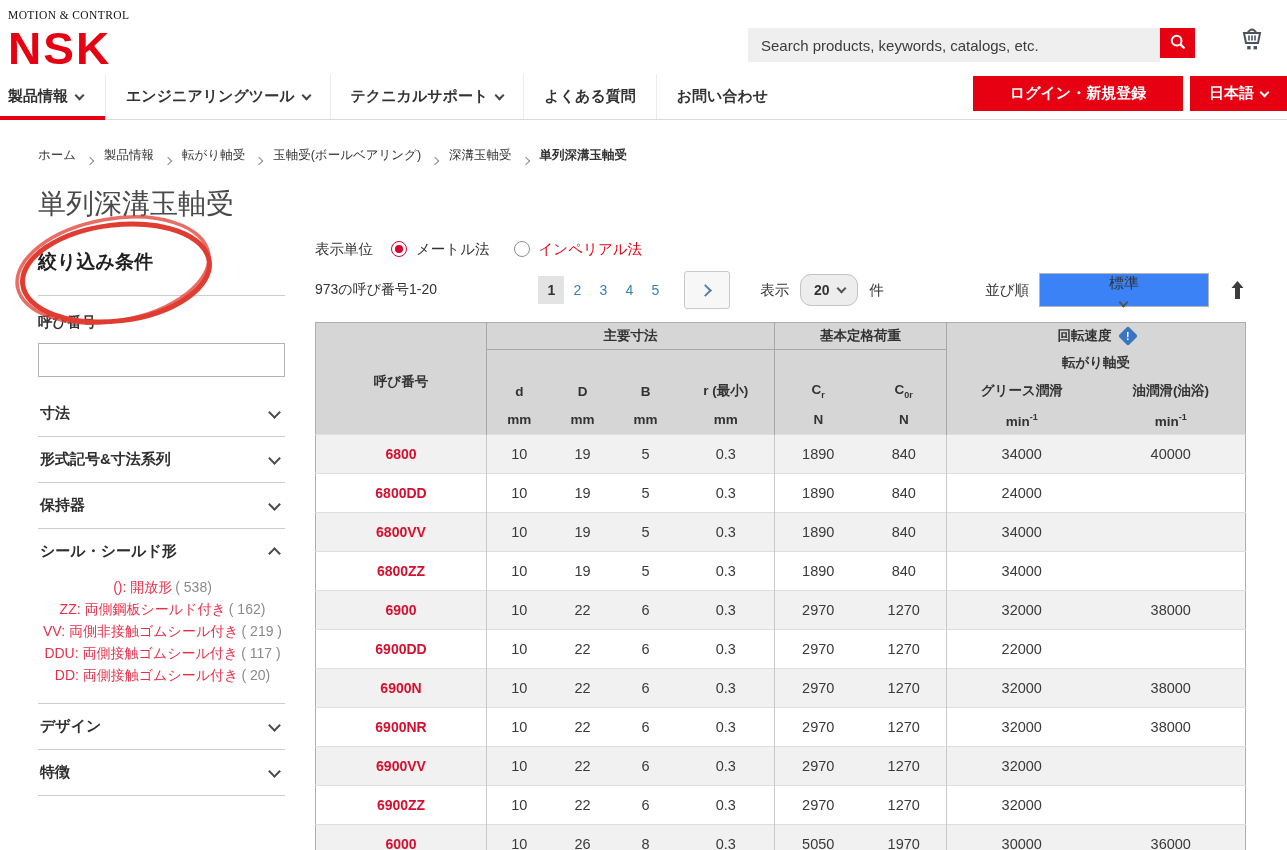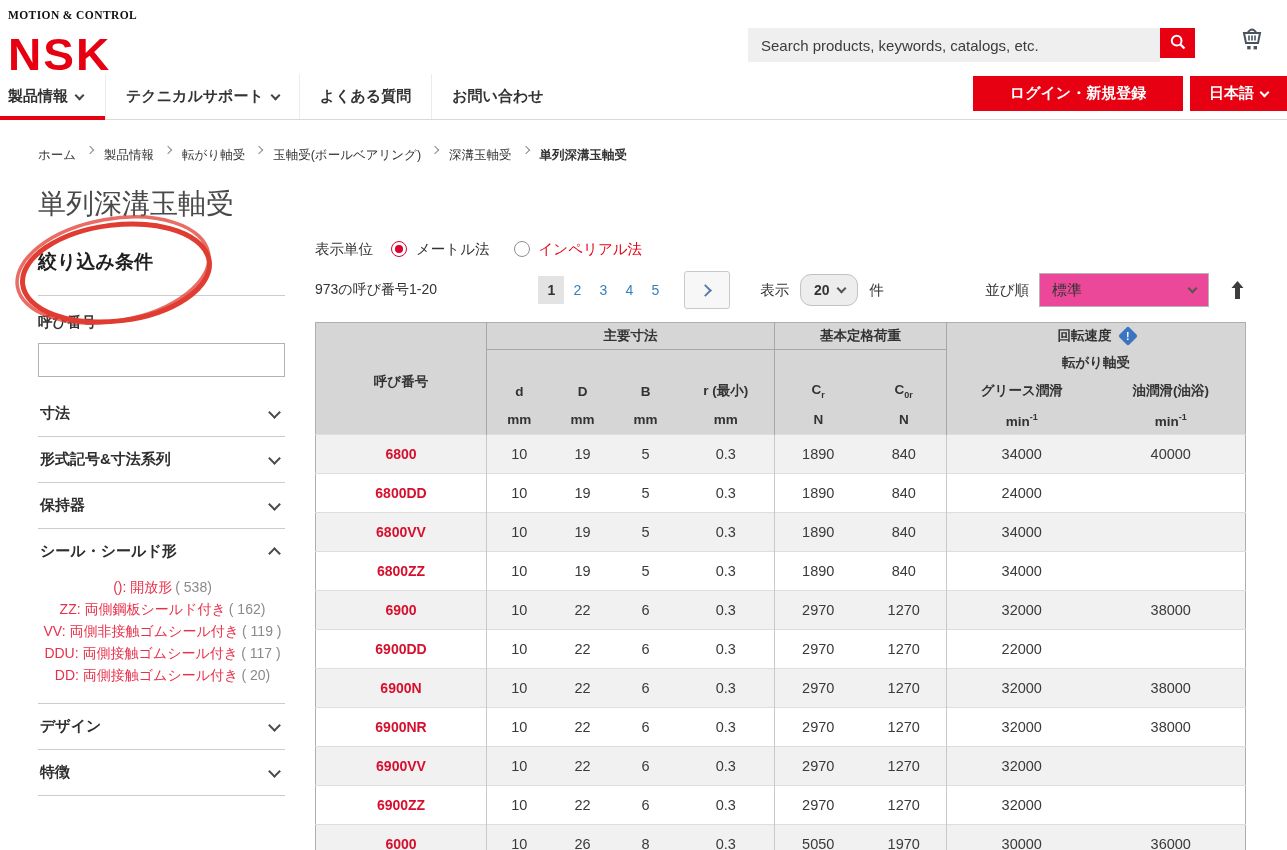--- a/index.html
+++ b/index.html
@@ -21,7 +21,7 @@
   
   .header-top{display:flex;align-items:flex-start;padding:10px 20px 0 8px;height:74px;}
   .logo{display:flex;flex-direction:column;line-height:1;}
-  .logo-tagline{font-family:"Liberation Serif","DejaVu Serif",serif;font-weight:700;font-size:11.5px;color:#111;letter-spacing:.4px;margin-bottom:12px;}
+  .logo-tagline{font-family:"Liberation Serif","DejaVu Serif",serif;font-weight:400;font-size:11.5px;color:#111;letter-spacing:.4px;margin-bottom:6px;}
   .logo-brand{font-size:46px;font-weight:800;color:#e60012;letter-spacing:2px;line-height:.92;transform:scaleY(.96);}
   .search-wrap{margin-left:auto;margin-top:18px;display:flex;width:447px;height:30px;}
   .search-input{flex:1;background:#efefef;border:none;outline:none;padding:17px 13px;font-size:15px;color:#333;font-family:inherit;}

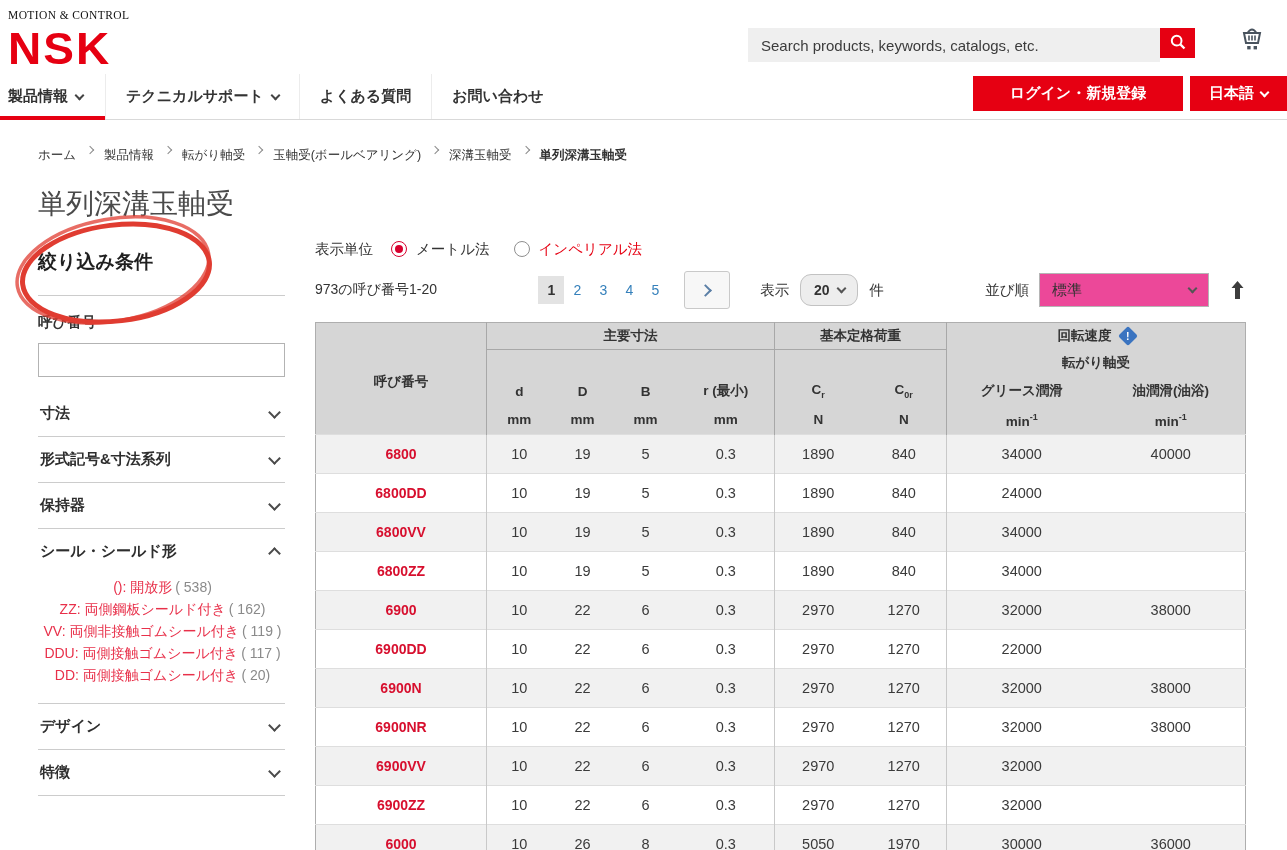--- a/index.html
+++ b/index.html
@@ -151,6 +151,10 @@
   <div style="display:flex;height:100%;">
       <div class="nav-item active">
         <span>製品情報</span>
+        <span class="chev"></span>
+      </div>
+      <div class="nav-item">
+        <span>エンジニアリングツール</span>
         <span class="chev"></span>
       </div>
       <div class="nav-item">

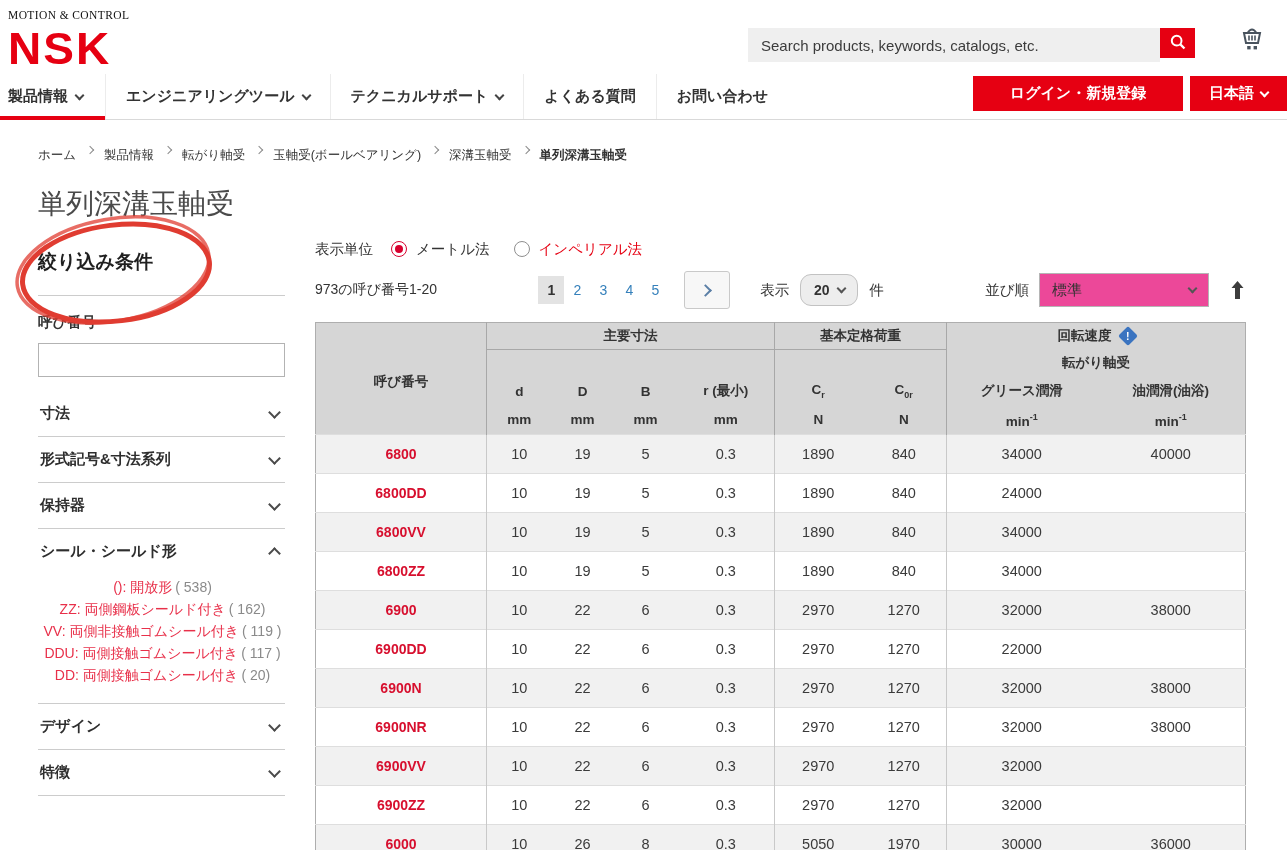--- a/index.html
+++ b/index.html
@@ -41,7 +41,7 @@
   .btn-lang .chev{margin-top:-3px;}
 
   
-  .breadcrumb{display:flex;align-items:flex-start;gap:11px;margin:27px 0 0 38px;font-size:12.5px;color:#333;}
+  .breadcrumb{display:flex;align-items:flex-end;gap:11px;margin:27px 0 0 38px;font-size:12.5px;color:#333;}
   .crumb{color:#333;cursor:pointer;}
   .crumb.last{font-weight:700;cursor:default;}
   .page-title{margin:21px 0 0 38px;font-size:28px;font-weight:400;color:#4a4a4a;}

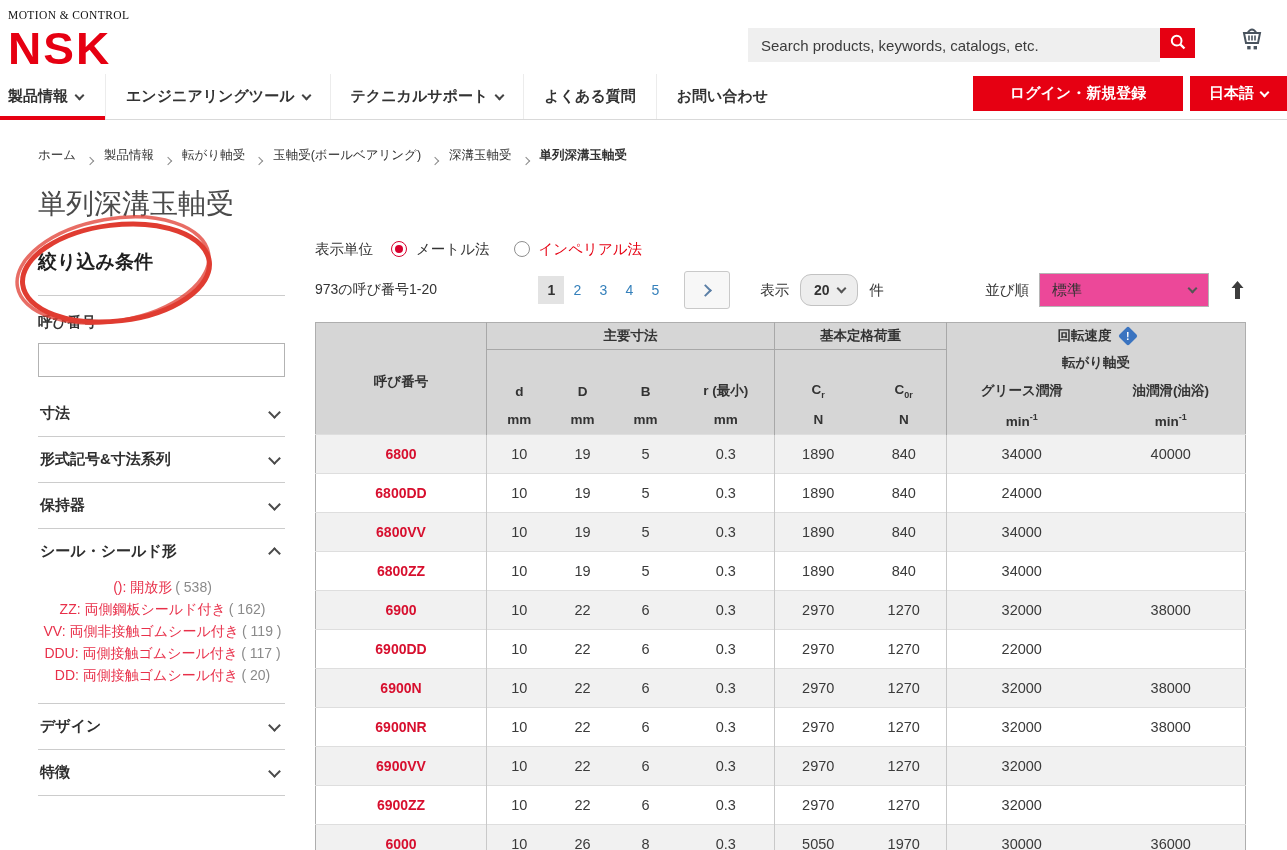--- a/index.html
+++ b/index.html
@@ -89,7 +89,7 @@
   .select-sm{width:58px;height:32px;background:#ededed;border:1px solid #c2c2c2;border-radius:11px;display:flex;align-items:center;justify-content:center;gap:8px;font-size:14px;font-weight:700;cursor:pointer;}
   .select-sm .chev,.select-lg .chev{width:7px;height:7px;border-color:#555;margin-top:-3px;}
   .sort-group{display:flex;align-items:center;gap:10px;margin-left:auto;font-size:14.5px;}
-  .select-lg{width:170px;height:34px;background:#ec4899;border:1px solid #b5b5b5;display:flex;align-items:center;justify-content:space-between;padding:0 12px;font-size:15px;cursor:pointer;}
+  .select-lg{width:170px;height:34px;background:#3b82f6;border:1px solid #b5b5b5;display:flex;align-items:center;justify-content:space-between;padding:0 12px;font-size:15px;cursor:pointer;flex-direction:column;}
   .sort-dir{margin-left:11px;cursor:pointer;display:flex;align-items:center;}
 
   

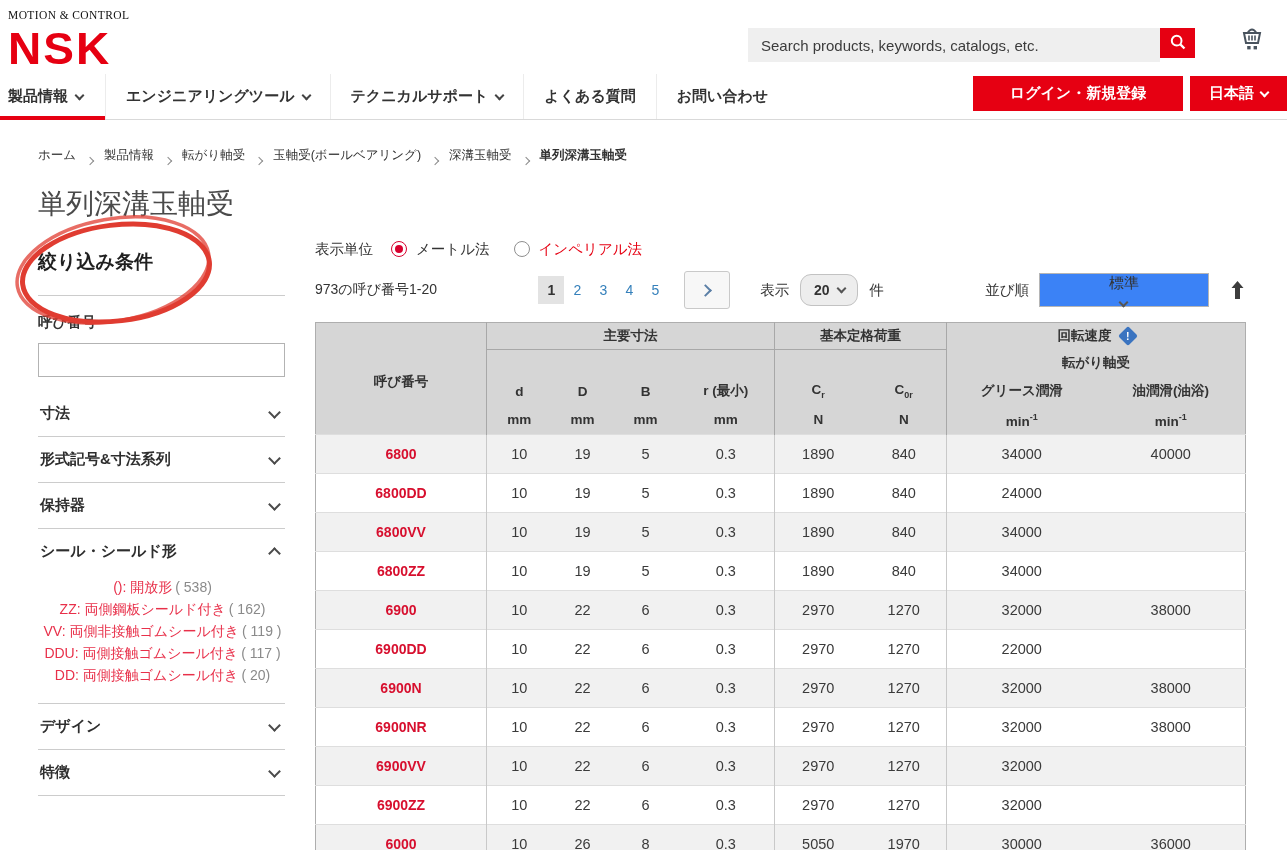--- a/index.html
+++ b/index.html
@@ -231,7 +231,7 @@
           <div class="sec-body">
             <div class="filter-line"><a class="filter-link">(): 開放形</a><span class="filter-count">( 538)</span></div>
             <div class="filter-line"><a class="filter-link">ZZ: 両側鋼板シールド付き</a><span class="filter-count">( 162)</span></div>
-            <div class="filter-line"><a class="filter-link">VV: 両側非接触ゴムシール付き</a><span class="filter-count">( 119 )</span></div>
+            <div class="filter-line"><a class="filter-link">VV: 両側非接触ゴムシール付き</a><span class="filter-count">( 219 )</span></div>
             <div class="filter-line"><a class="filter-link">DDU: 両側接触ゴムシール付き</a><span class="filter-count">( 117 )</span></div>
             <div class="filter-line"><a class="filter-link">DD: 両側接触ゴムシール付き</a><span class="filter-count">( 20)</span></div>
           </div>

